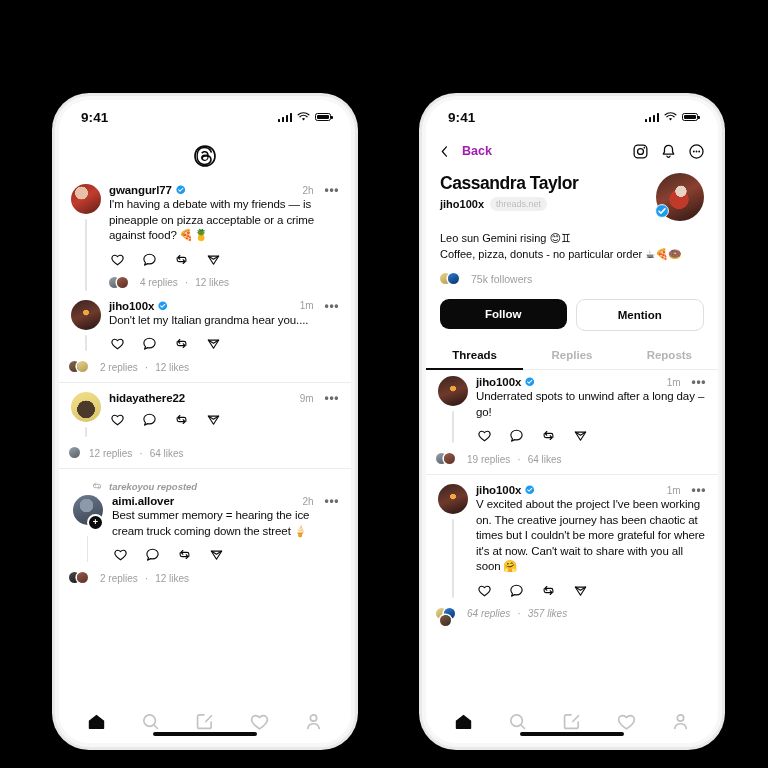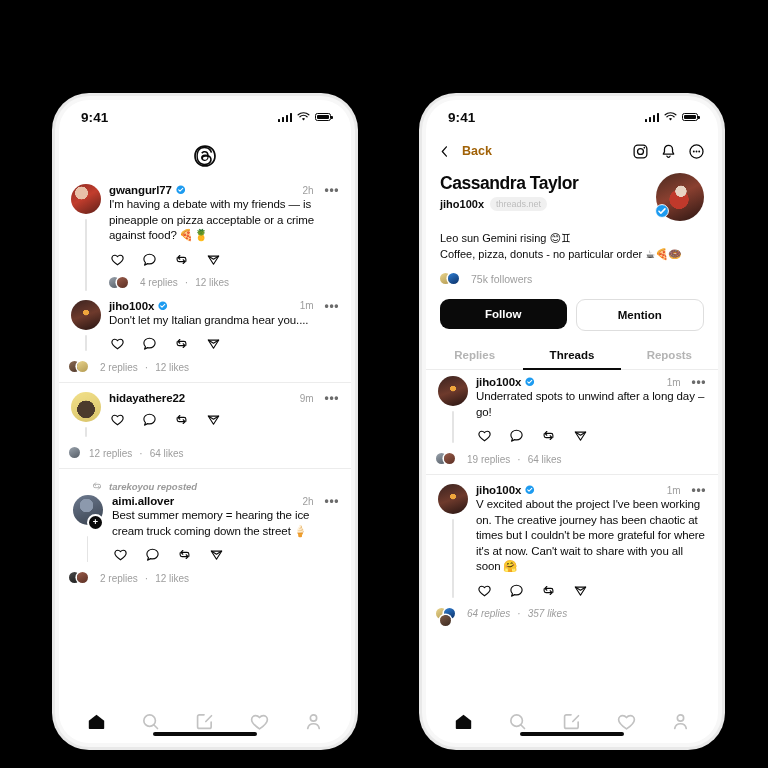--- a/index.html
+++ b/index.html
@@ -112,7 +112,7 @@
              padding:0 13px;}
   .back{display:flex;align-items:center;gap:5px;cursor:pointer;}
   .back svg{width:11px;height:11px;}
-  .back span{font-size:12.5px;font-weight:600;color:#a16207;padding-left:7px;}
+  .back span{font-size:12.5px;font-weight:600;color:#a21caf;padding-left:7px;}
   .head-icons{display:flex;align-items:center;gap:11px;}
   .head-icons svg{width:17px;height:17px;cursor:pointer;}
 

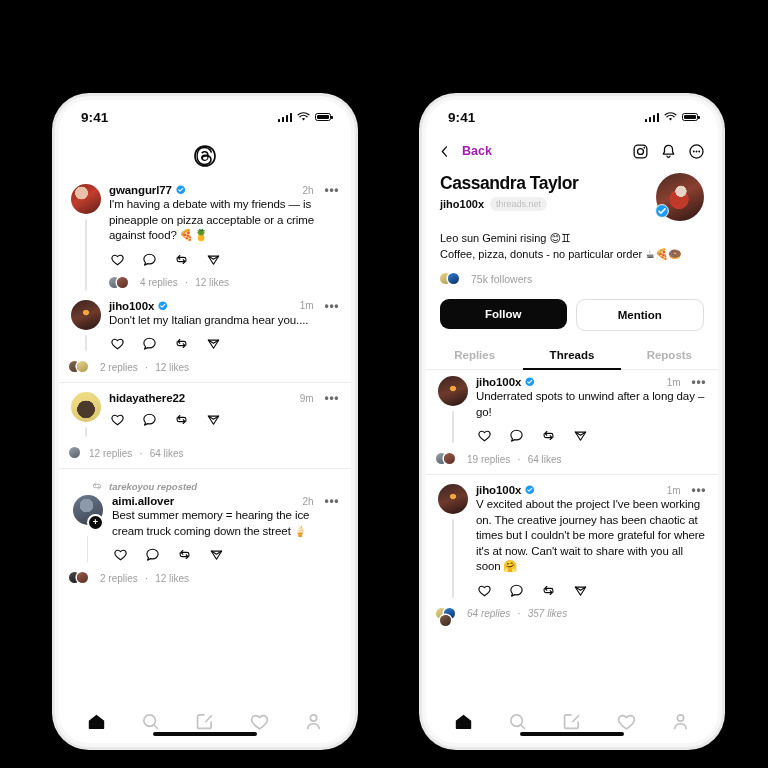--- a/index.html
+++ b/index.html
@@ -488,8 +488,8 @@
       </div>
 
       <div class="tabs">
+        <div class="tab active">Threads</div>
         <div class="tab">Replies</div>
-        <div class="tab active">Threads</div>
         <div class="tab">Reposts</div>
       </div>
 

